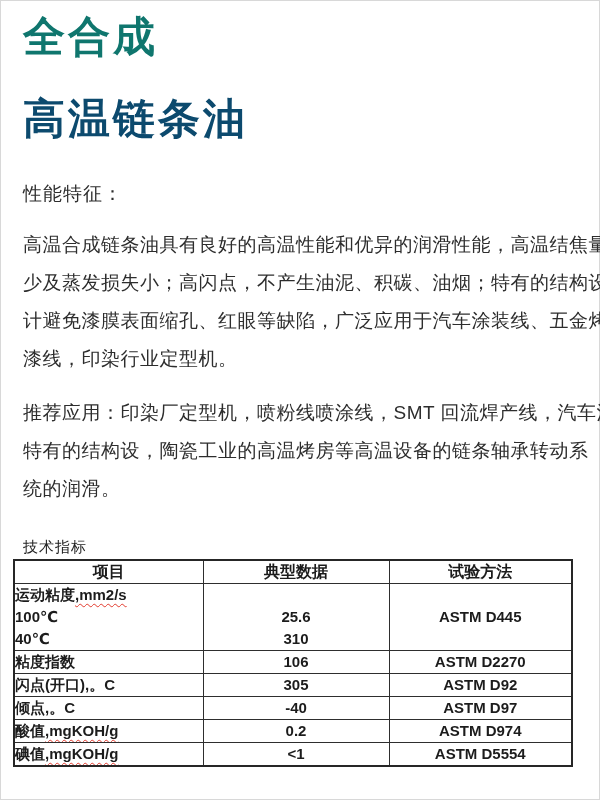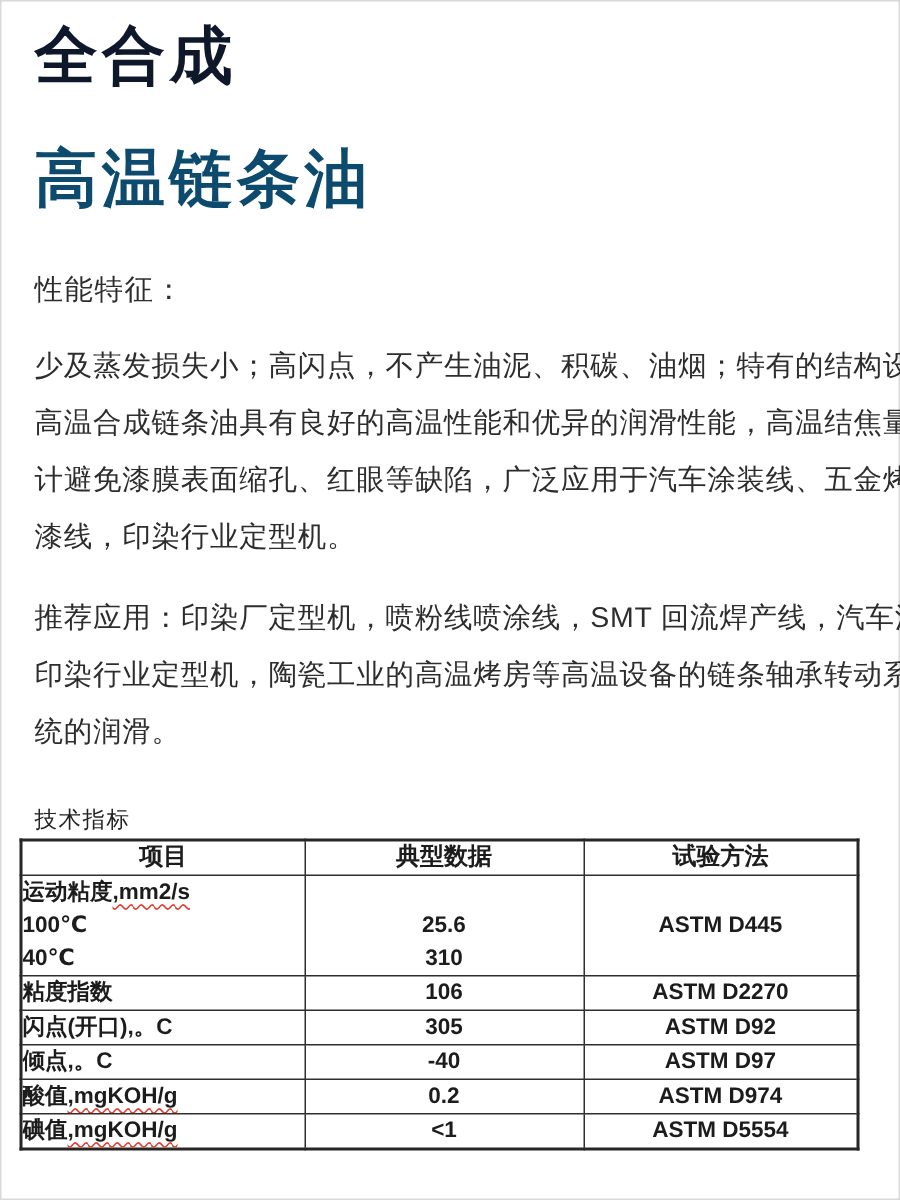--- a/index.html
+++ b/index.html
@@ -19,7 +19,7 @@
   }
   .title{
     font-size:42px;line-height:52px;font-weight:bold;
-    color:#0f172a;letter-spacing:3px;
+    color:#0f766e;letter-spacing:3px;
     margin:4px 0 0 0;
   }
   .subtitle{

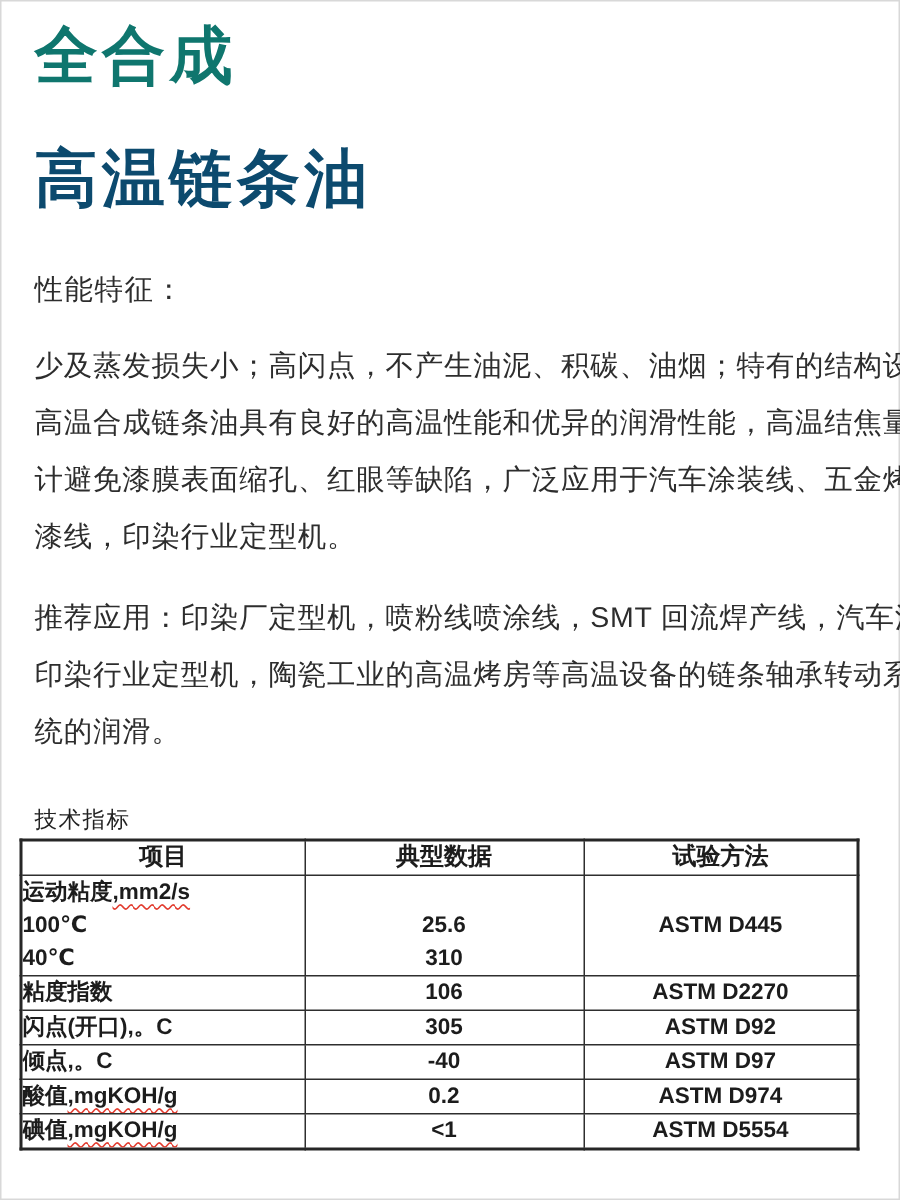--- a/index.html
+++ b/index.html
@@ -95,8 +95,8 @@
   <div class="sec-heading">性能特征：</div>
 
   <div class="para">
+    <div class="jline">高温合成链条油具有良好的高温性能和优异的润滑性能，高温结焦量</div>
     <div class="jline">少及蒸发损失小；高闪点，不产生油泥、积碳、油烟；特有的结构设</div>
-    <div class="jline">高温合成链条油具有良好的高温性能和优异的润滑性能，高温结焦量</div>
     <div class="jline">计避免漆膜表面缩孔、红眼等缺陷，广泛应用于汽车涂装线、五金烤</div>
     <div class="jline last">漆线，印染行业定型机。</div>
   </div>

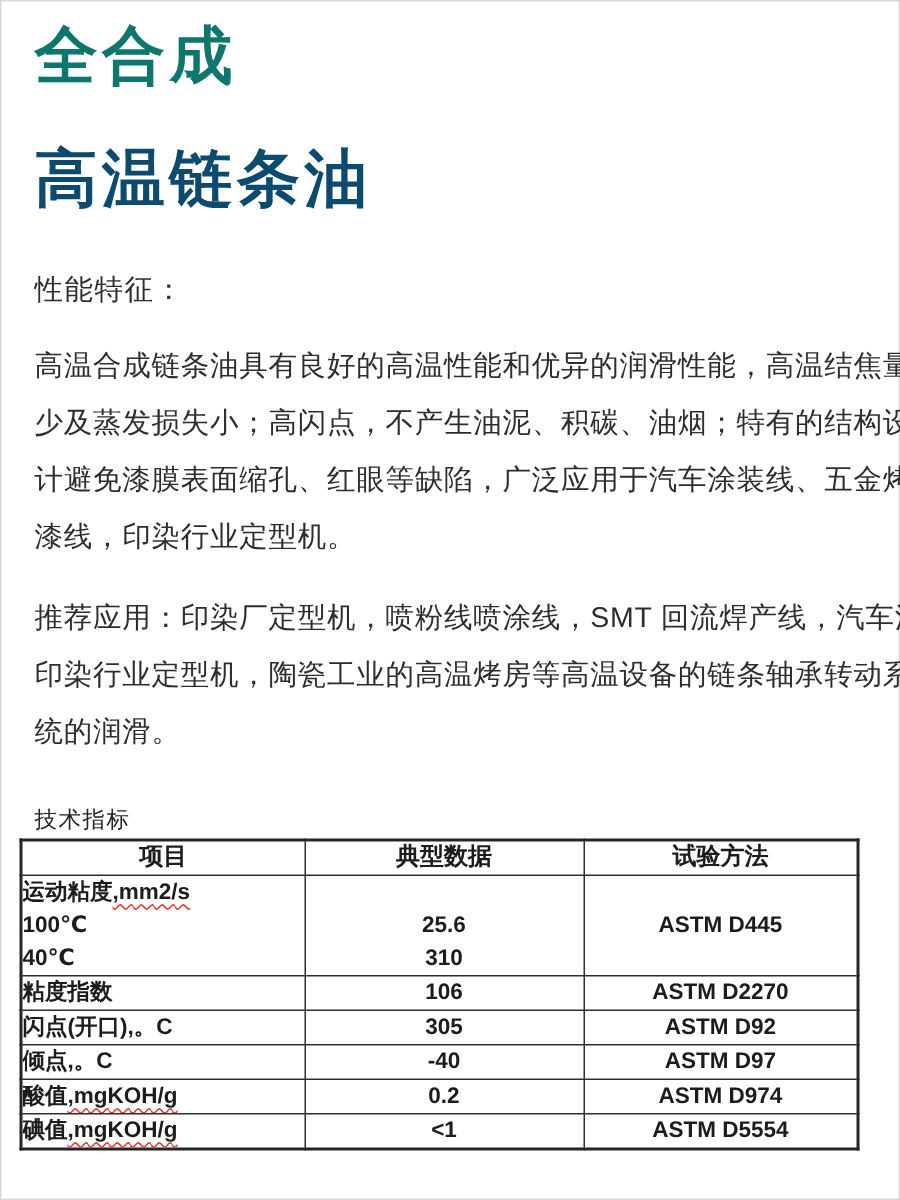--- a/index.html
+++ b/index.html
@@ -103,7 +103,7 @@
 
   <div class="para">
     <div class="jline">推荐应用：印染厂定型机，喷粉线喷涂线，SMT 回流焊产线，汽车涂</div>
-    <div class="jline">印染行业定型机，陶瓷工业的高温烤房等高温设备的链条轴承转动系</div>
+    <div class="jline">特有的结构设，陶瓷工业的高温烤房等高温设备的链条轴承转动系</div>
     <div class="jline last">统的润滑。</div>
   </div>
 

